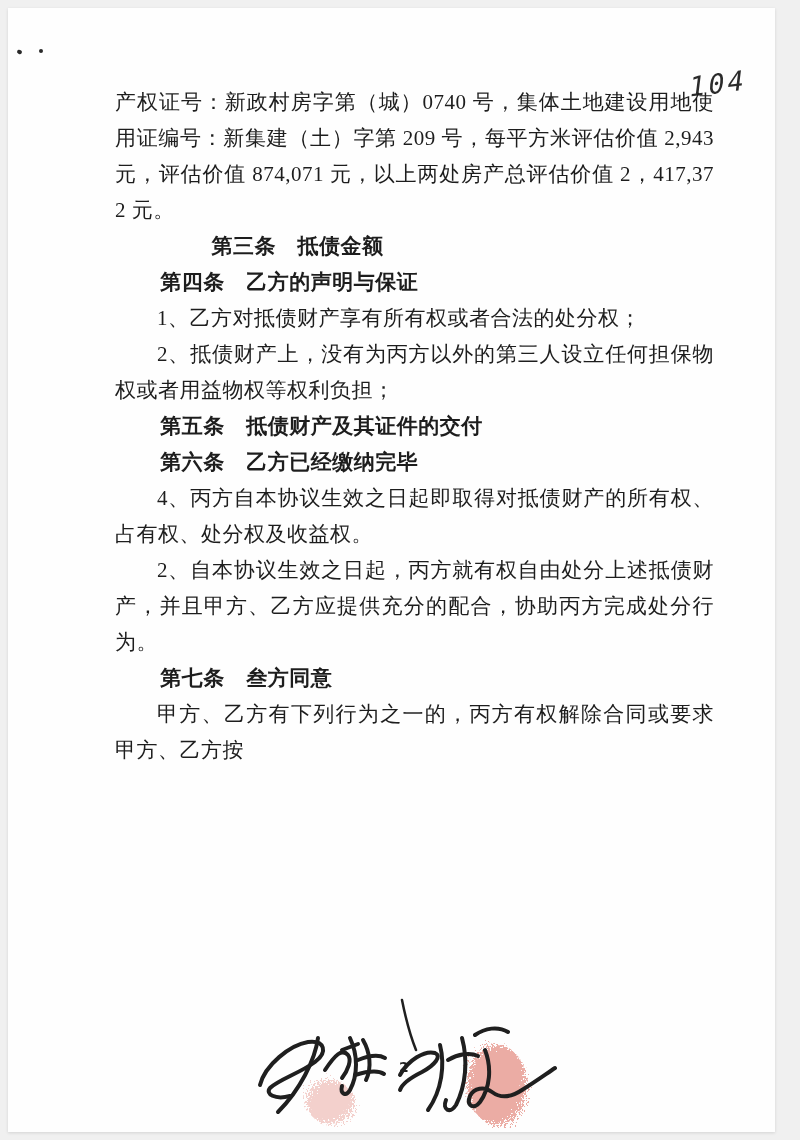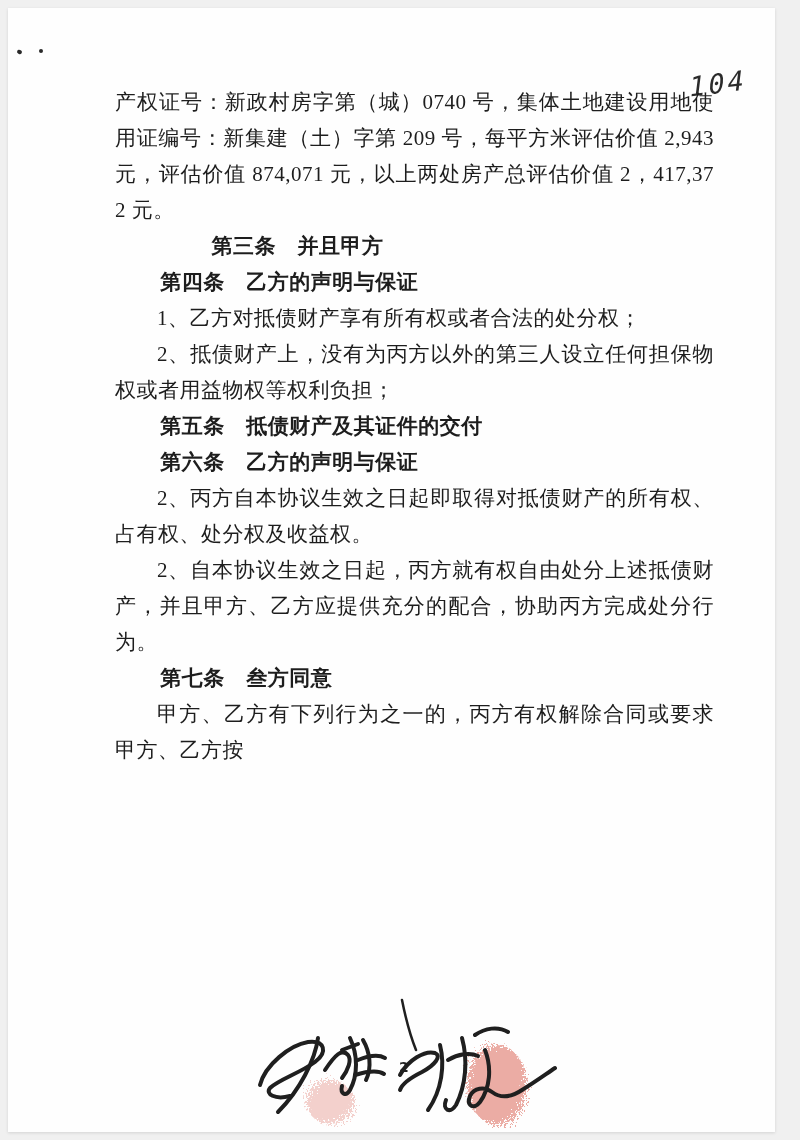--- a/index.html
+++ b/index.html
@@ -85,7 +85,7 @@
 
     <div class="content">
       <p class="p-body no-indent">产权证号：新政村房字第（城）0740 号，集体土地建设用地使用证编号：新集建（土）字第 209 号，每平方米评估价值 2,943 元，评估价值 874,071 元，以上两处房产总评估价值 2，417,372 元。</p>
-      <p class="p-heading deep-indent">第三条　并且甲方</p>
+      <p class="p-heading deep-indent">第三条　抵债金额</p>
       <p class="p-heading">第四条　乙方的声明与保证</p>
       <p class="p-body">1、乙方对抵债财产享有所有权或者合法的处分权；</p>
       <p class="p-body">2、抵债财产上，没有为丙方以外的第三人设立任何担保物权或者用益物权等权利负担；</p>

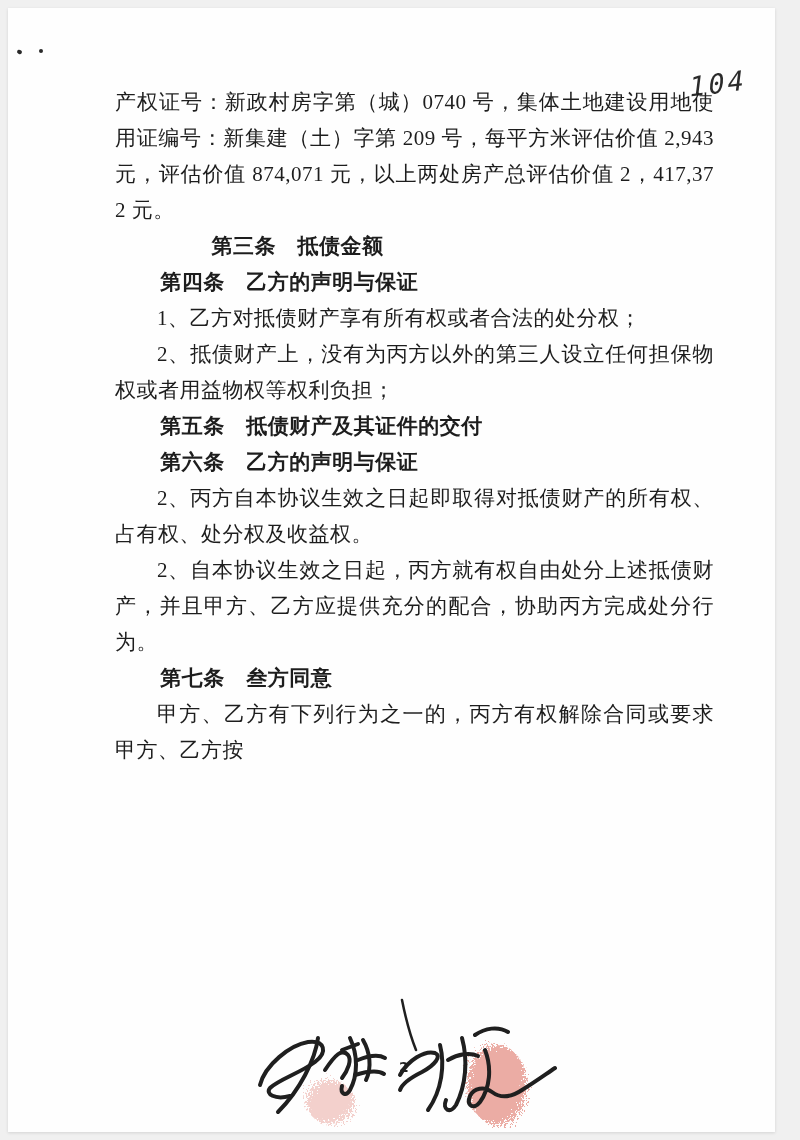--- a/index.html
+++ b/index.html
@@ -90,7 +90,7 @@
       <p class="p-body">1、乙方对抵债财产享有所有权或者合法的处分权；</p>
       <p class="p-body">2、抵债财产上，没有为丙方以外的第三人设立任何担保物权或者用益物权等权利负担；</p>
       <p class="p-heading">第五条　抵债财产及其证件的交付</p>
-      <p class="p-heading">第六条　乙方的声明与保证</p>
+      <p class="p-heading">第六条　乙方已经缴纳完毕</p>
       <p class="p-body">2、丙方自本协议生效之日起即取得对抵债财产的所有权、占有权、处分权及收益权。</p>
       <p class="p-body">2、自本协议生效之日起，丙方就有权自由处分上述抵债财产，并且甲方、乙方应提供充分的配合，协助丙方完成处分行为。</p>
       <p class="p-heading">第七条　叁方同意</p>

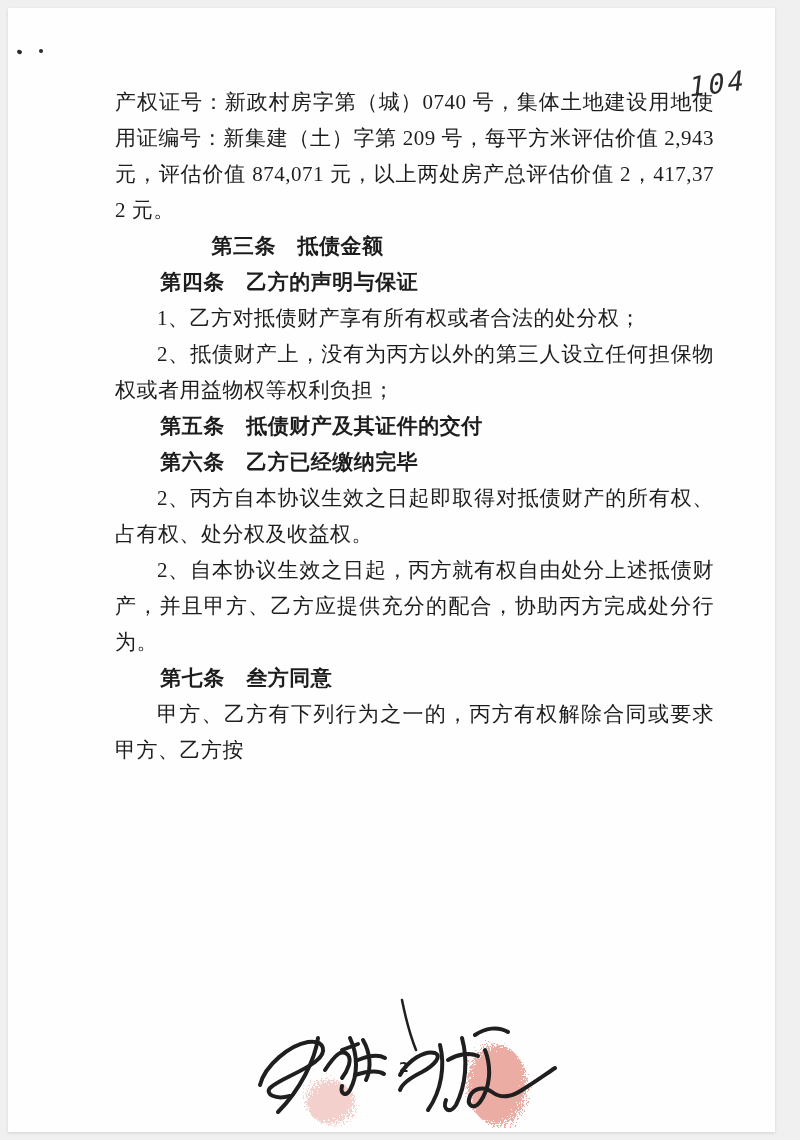--- a/index.html
+++ b/index.html
@@ -91,7 +91,7 @@
       <p class="p-body">2、抵债财产上，没有为丙方以外的第三人设立任何担保物权或者用益物权等权利负担；</p>
       <p class="p-heading">第五条　抵债财产及其证件的交付</p>
       <p class="p-heading">第六条　乙方已经缴纳完毕</p>
-      <p class="p-body">2、丙方自本协议生效之日起即取得对抵债财产的所有权、占有权、处分权及收益权。</p>
+      <p class="p-body">4、丙方自本协议生效之日起即取得对抵债财产的所有权、占有权、处分权及收益权。</p>
       <p class="p-body">2、自本协议生效之日起，丙方就有权自由处分上述抵债财产，并且甲方、乙方应提供充分的配合，协助丙方完成处分行为。</p>
       <p class="p-heading">第七条　叁方同意</p>
       <p class="p-body">甲方、乙方有下列行为之一的，丙方有权解除合同或要求甲方、乙方按</p>

